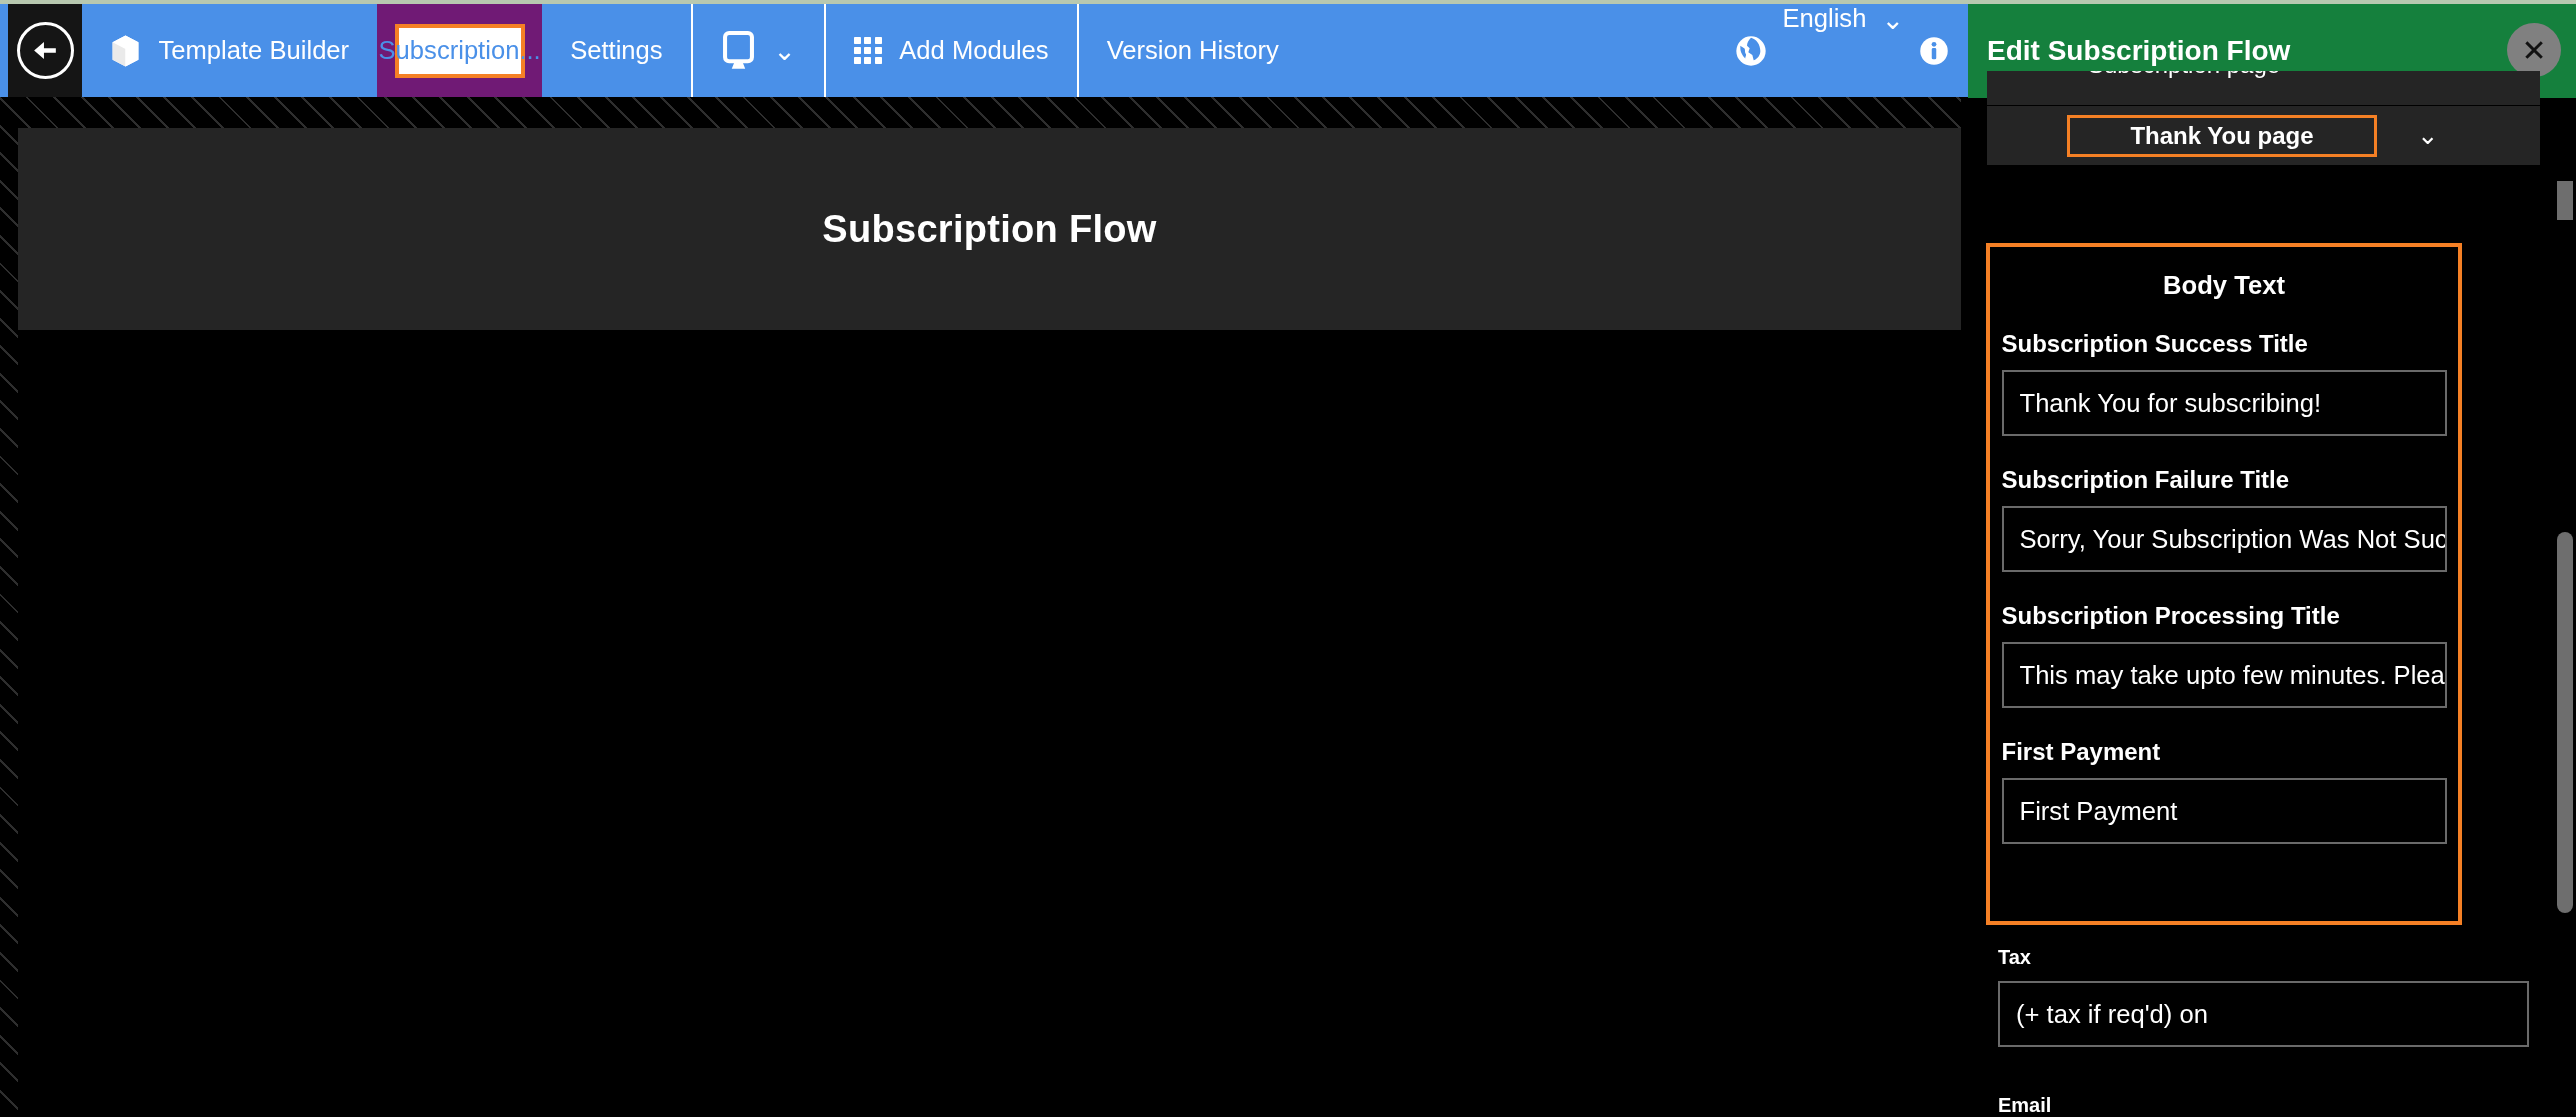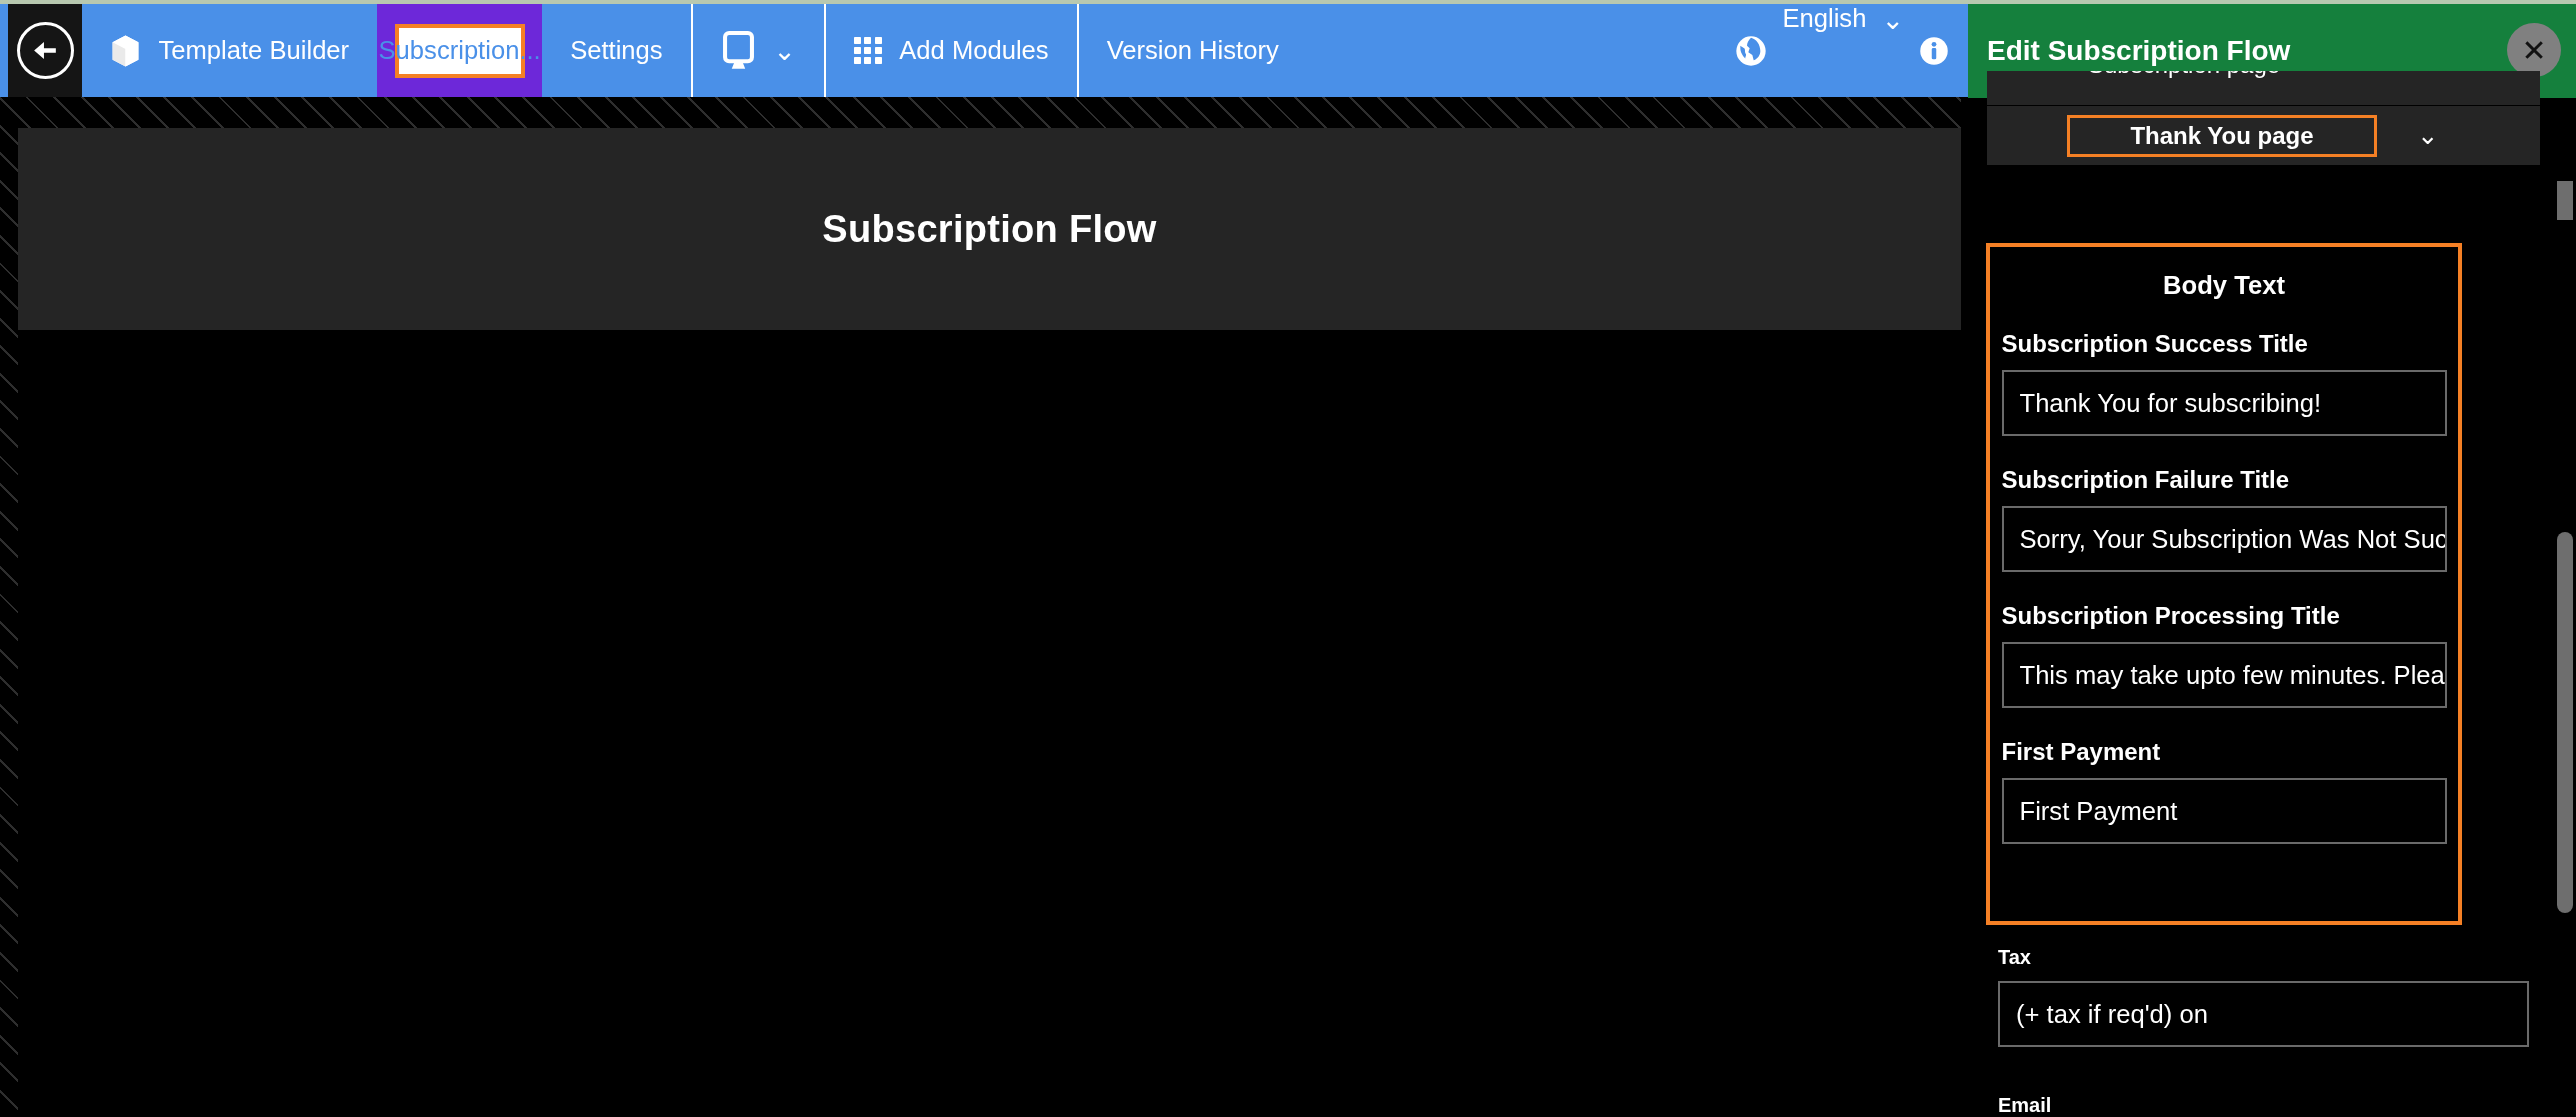--- a/index.html
+++ b/index.html
@@ -68,7 +68,7 @@
   }
   .nav-item.divider-left { border-left: 2px solid #ffffff; }
   .nav-sel {
-    background: #6d28d9;
+    background: #701a75;
     padding: 0;
     display: flex;
     align-items: center;

